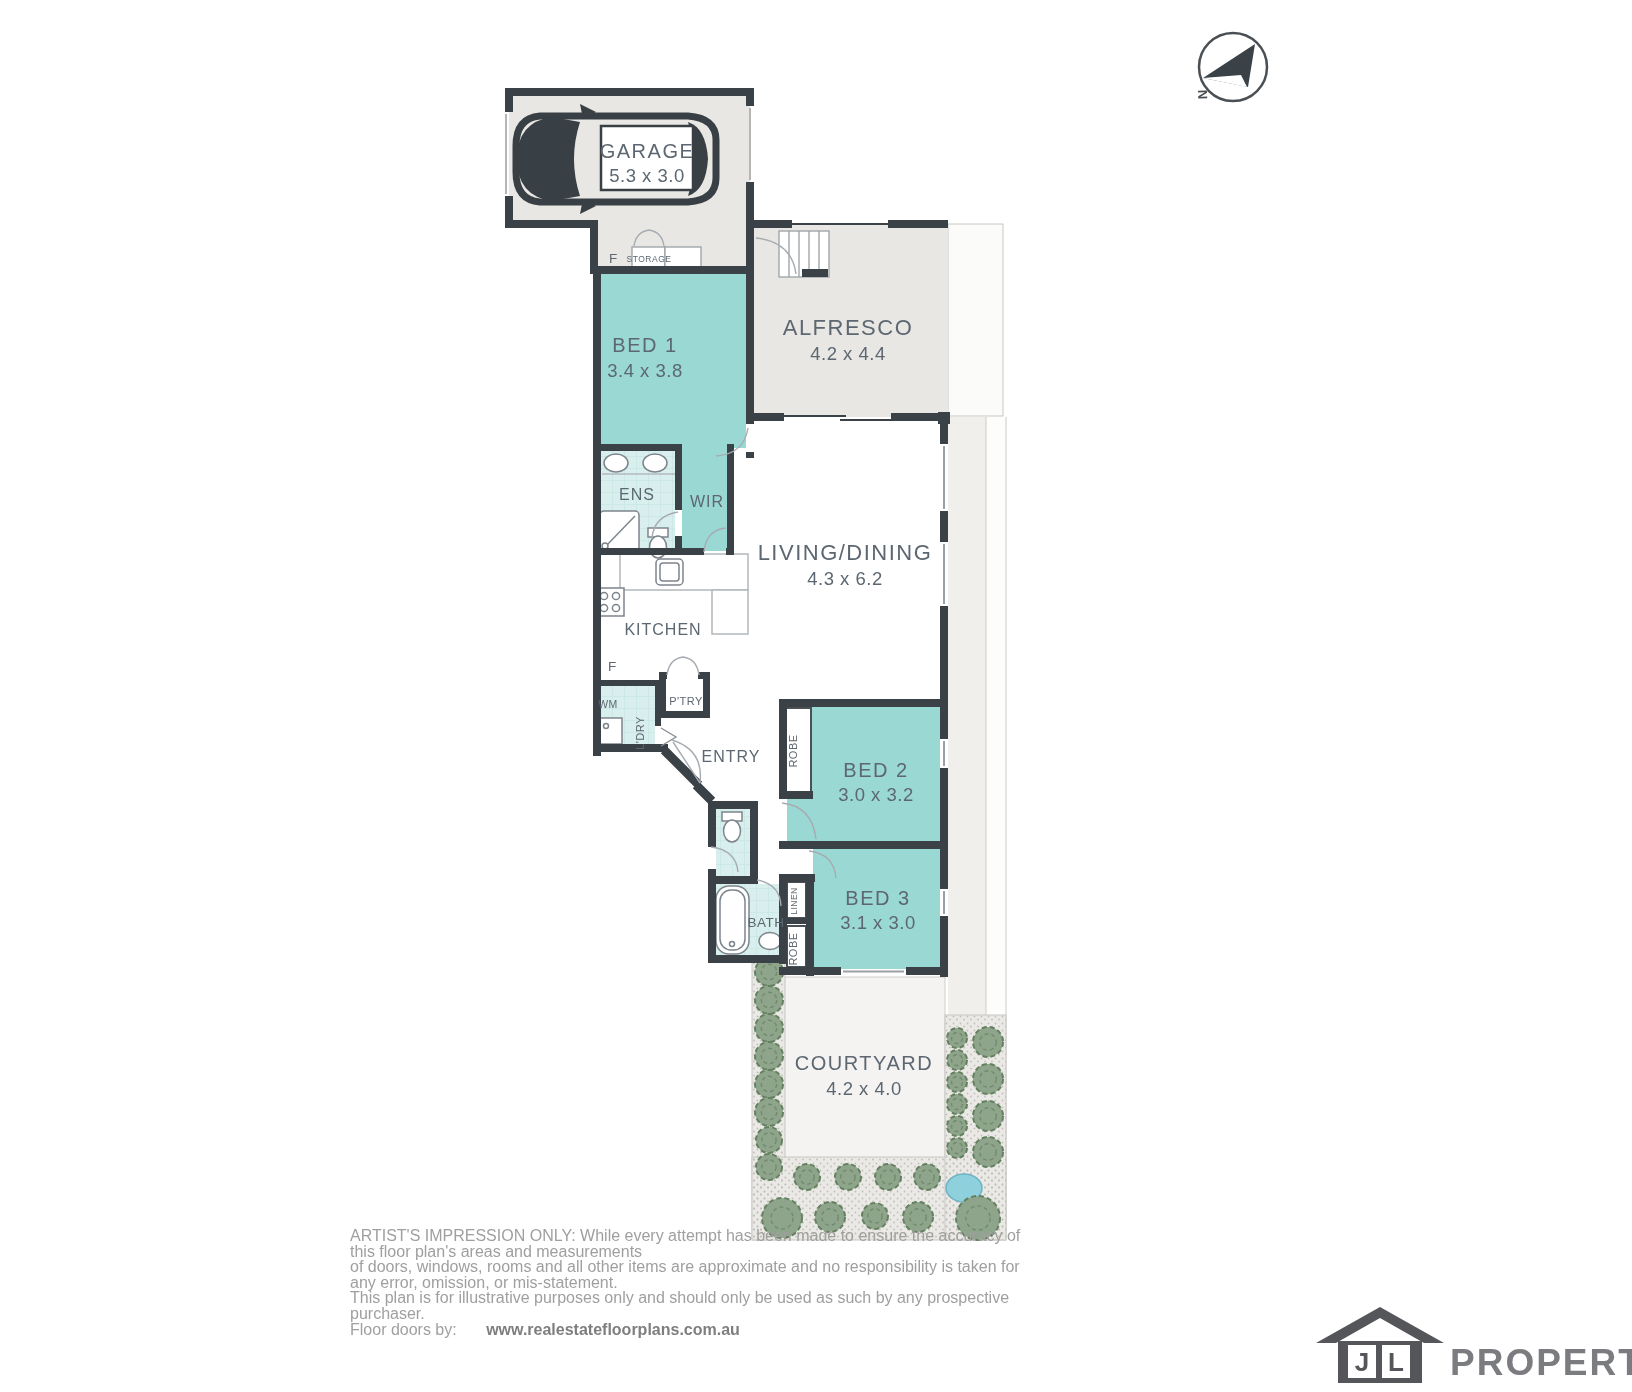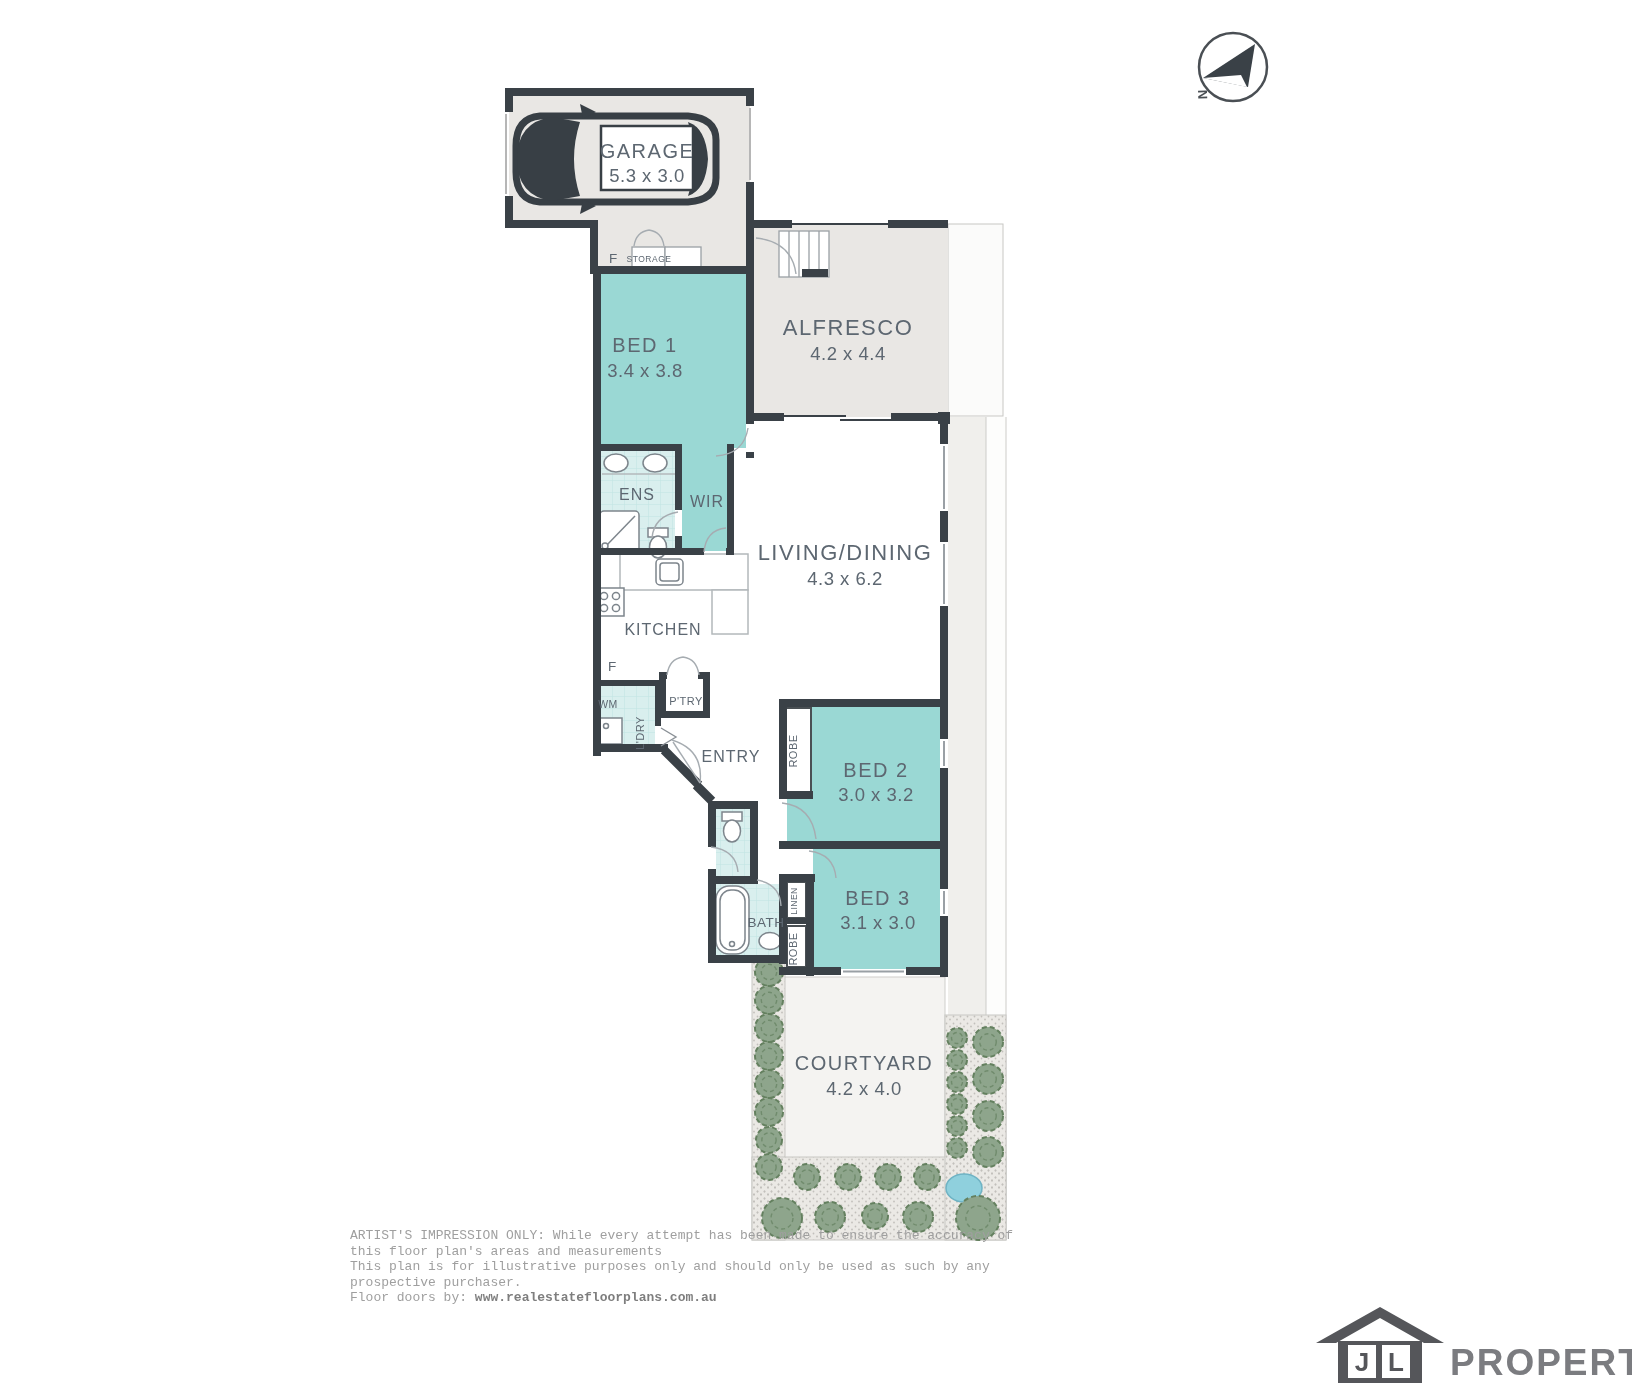--- a/index.html
+++ b/index.html
@@ -16,7 +16,7 @@
   .lbl-f{font-size:13.5px;}
   .lbl-bath{font-size:13.5px;letter-spacing:0.5px;}
   .disclaimer{position:absolute;left:350px;top:1228px;width:680px;color:#9f9f9f;
-    font-size:13px;line-height:15.6px;font-family:Liberation Mono, monospace;}
+    font-size:16px;line-height:15.6px;}
   .disclaimer b{color:#7e7e7e;}
   .logo{position:absolute;left:1312px;top:1296px;width:320px;height:90px;}
 </style>

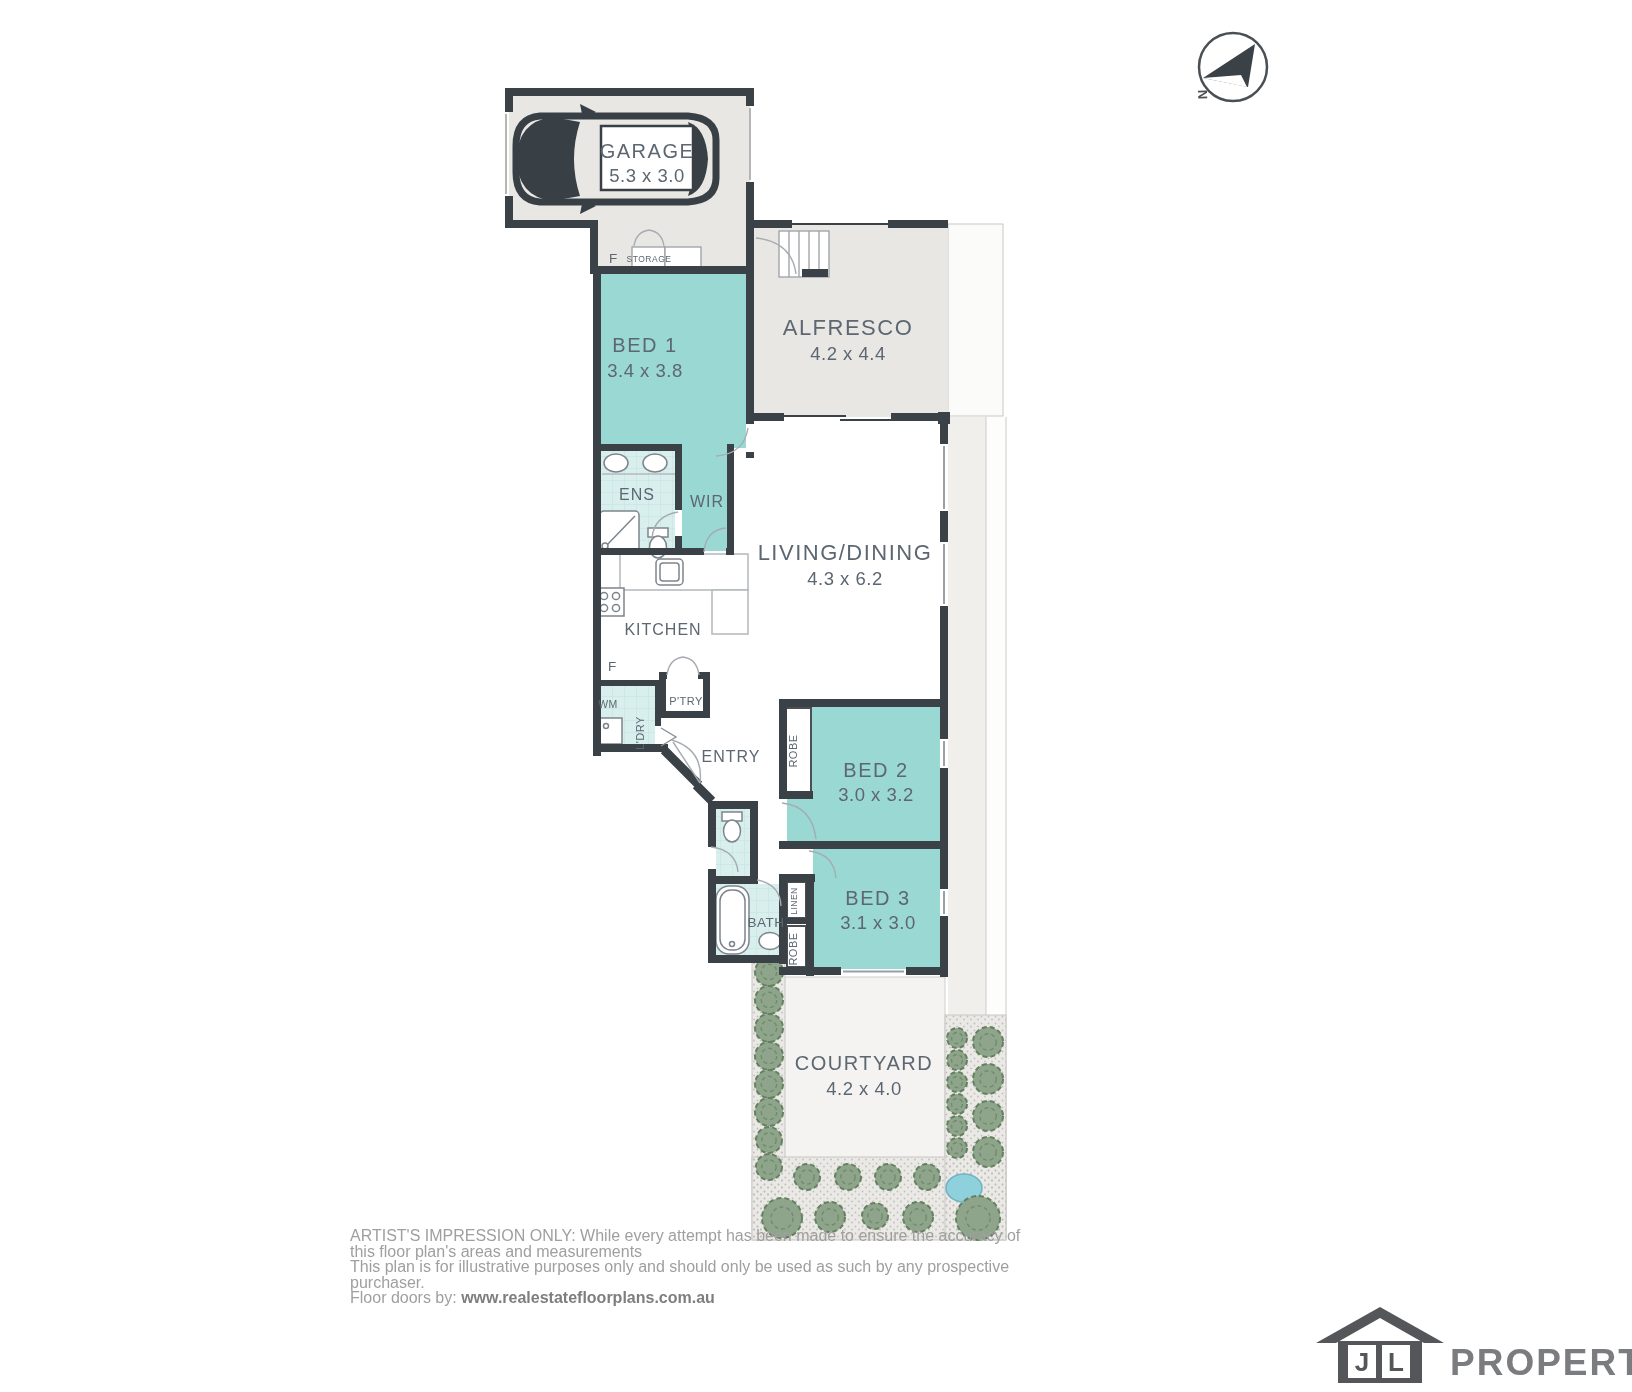--- a/index.html
+++ b/index.html
@@ -318,6 +318,7 @@
 
 <div class="disclaimer">
   <div>ARTIST'S IMPRESSION ONLY: While every attempt has been made to ensure the accuracy of this floor plan's areas and measurements</div>
+  <div>of doors, windows, rooms and all other items are approximate and no responsibility is taken for any error, omission, or mis-statement.</div>
   <div>This plan is for illustrative purposes only and should only be used as such by any prospective purchaser.</div>
   <div><span>Floor doors by: </span><b>www.realestatefloorplans.com.au</b></div>
 </div>

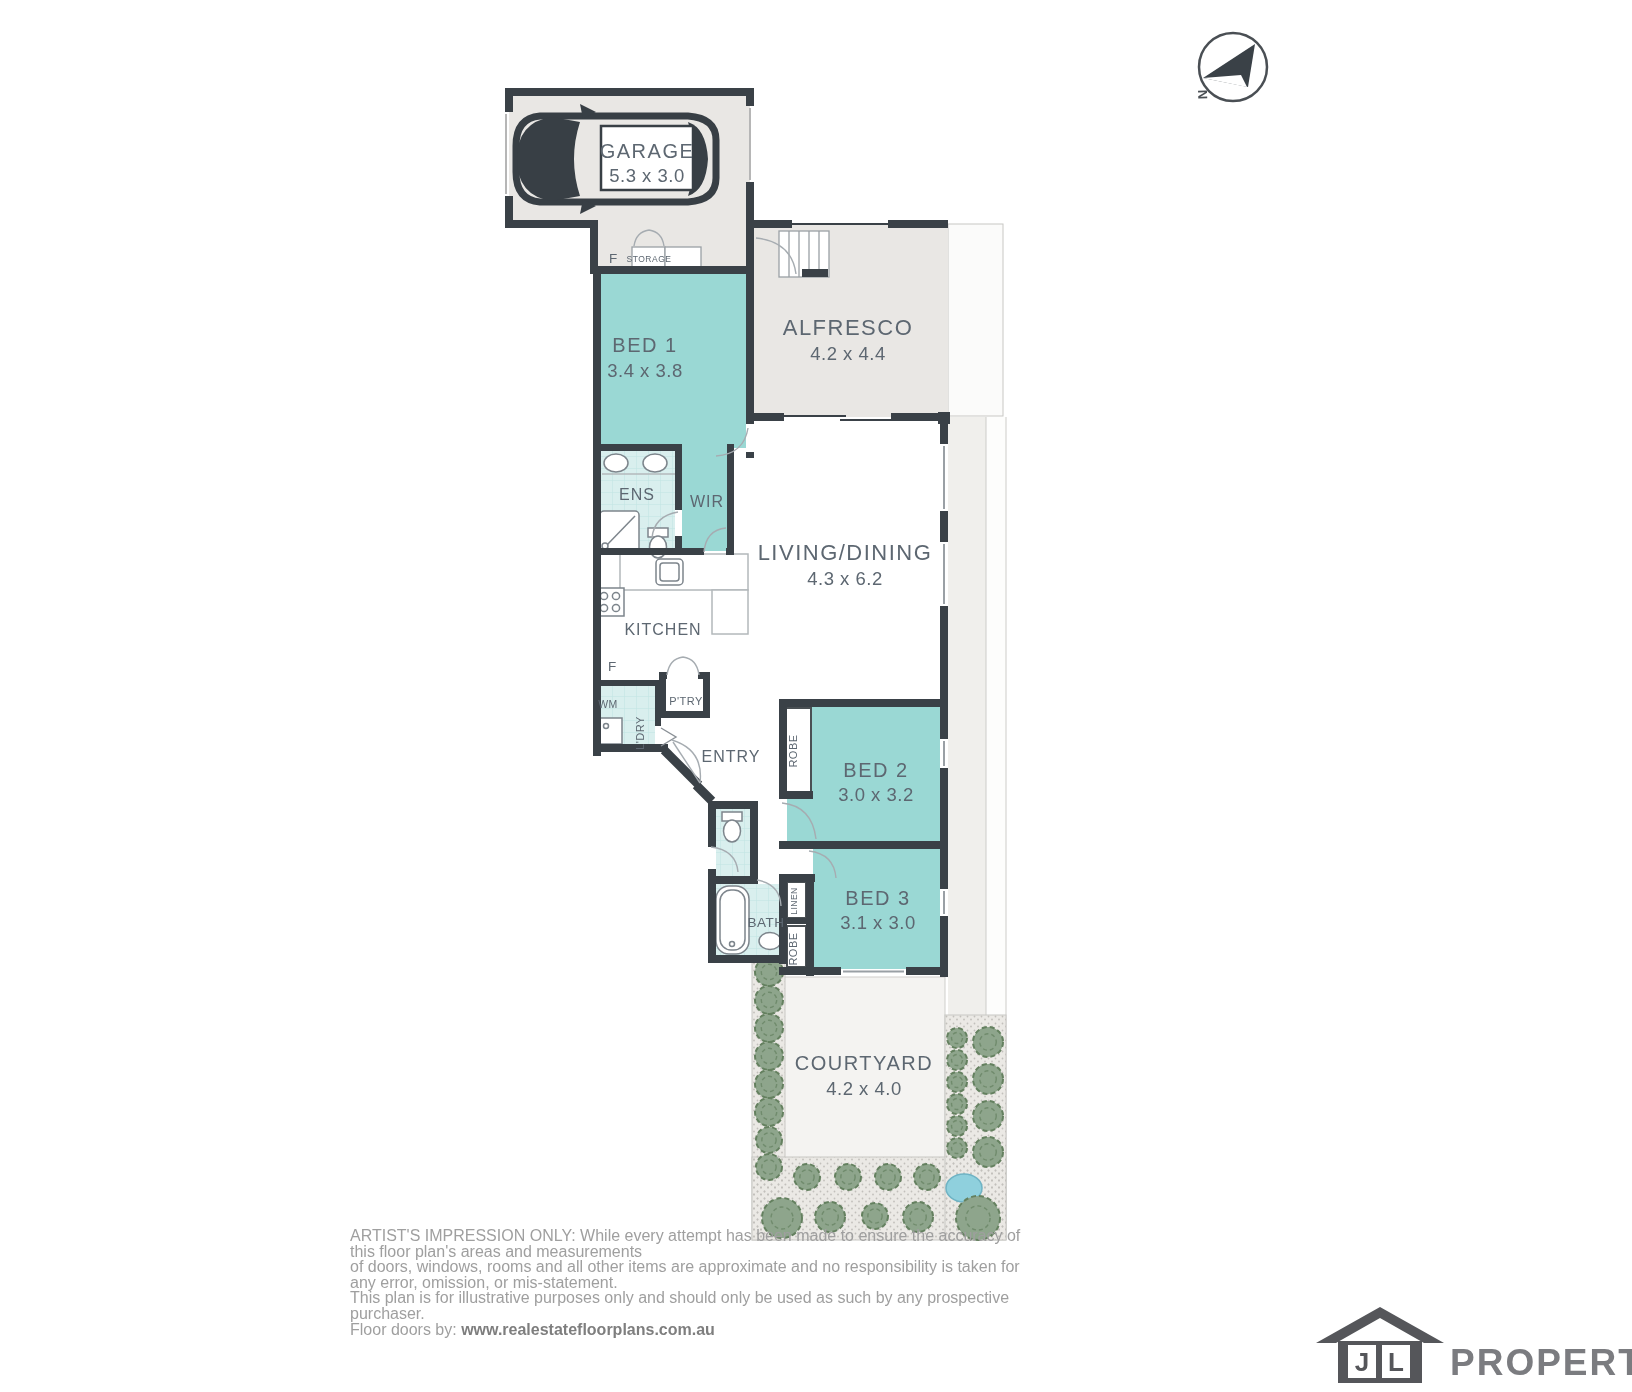--- a/index.html
+++ b/index.html
@@ -17,7 +17,7 @@
   .lbl-bath{font-size:13.5px;letter-spacing:0.5px;}
   .disclaimer{position:absolute;left:350px;top:1228px;width:680px;color:#9f9f9f;
     font-size:16px;line-height:15.6px;}
-  .disclaimer b{color:#7e7e7e;}
+  .disclaimer b{color:#7e7e7e;margin-left:25px;}
   .logo{position:absolute;left:1312px;top:1296px;width:320px;height:90px;}
 </style>
 </head>

